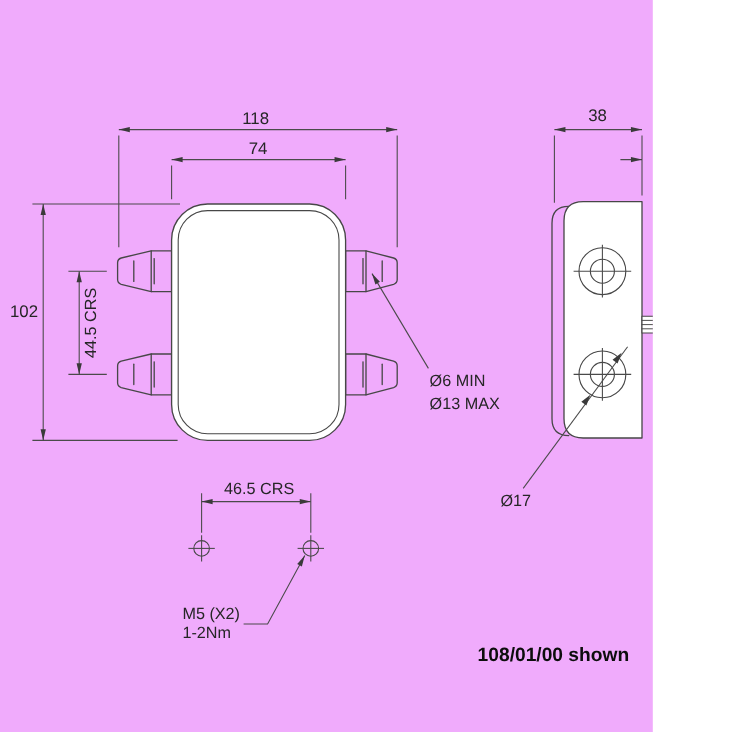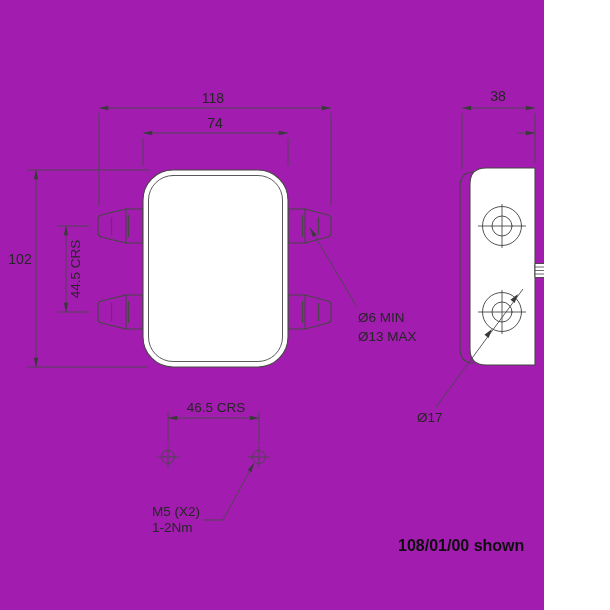--- a/index.html
+++ b/index.html
@@ -3,7 +3,7 @@
 <meta charset="utf-8">
 <style>
   html,body{margin:0;padding:0;background:#ffffff;}
-  .stage{position:relative;width:544px;height:610px;background:#a21caf;overflow:hidden;
+  .stage{position:relative;width:544px;height:610px;background:#f0abfc;overflow:hidden;
          font-family:"Liberation Sans", sans-serif;}
   svg{position:absolute;left:0;top:0;}
   .outline{fill:none;stroke:#474747;stroke-width:1.1;stroke-linejoin:round;stroke-linecap:round;}

